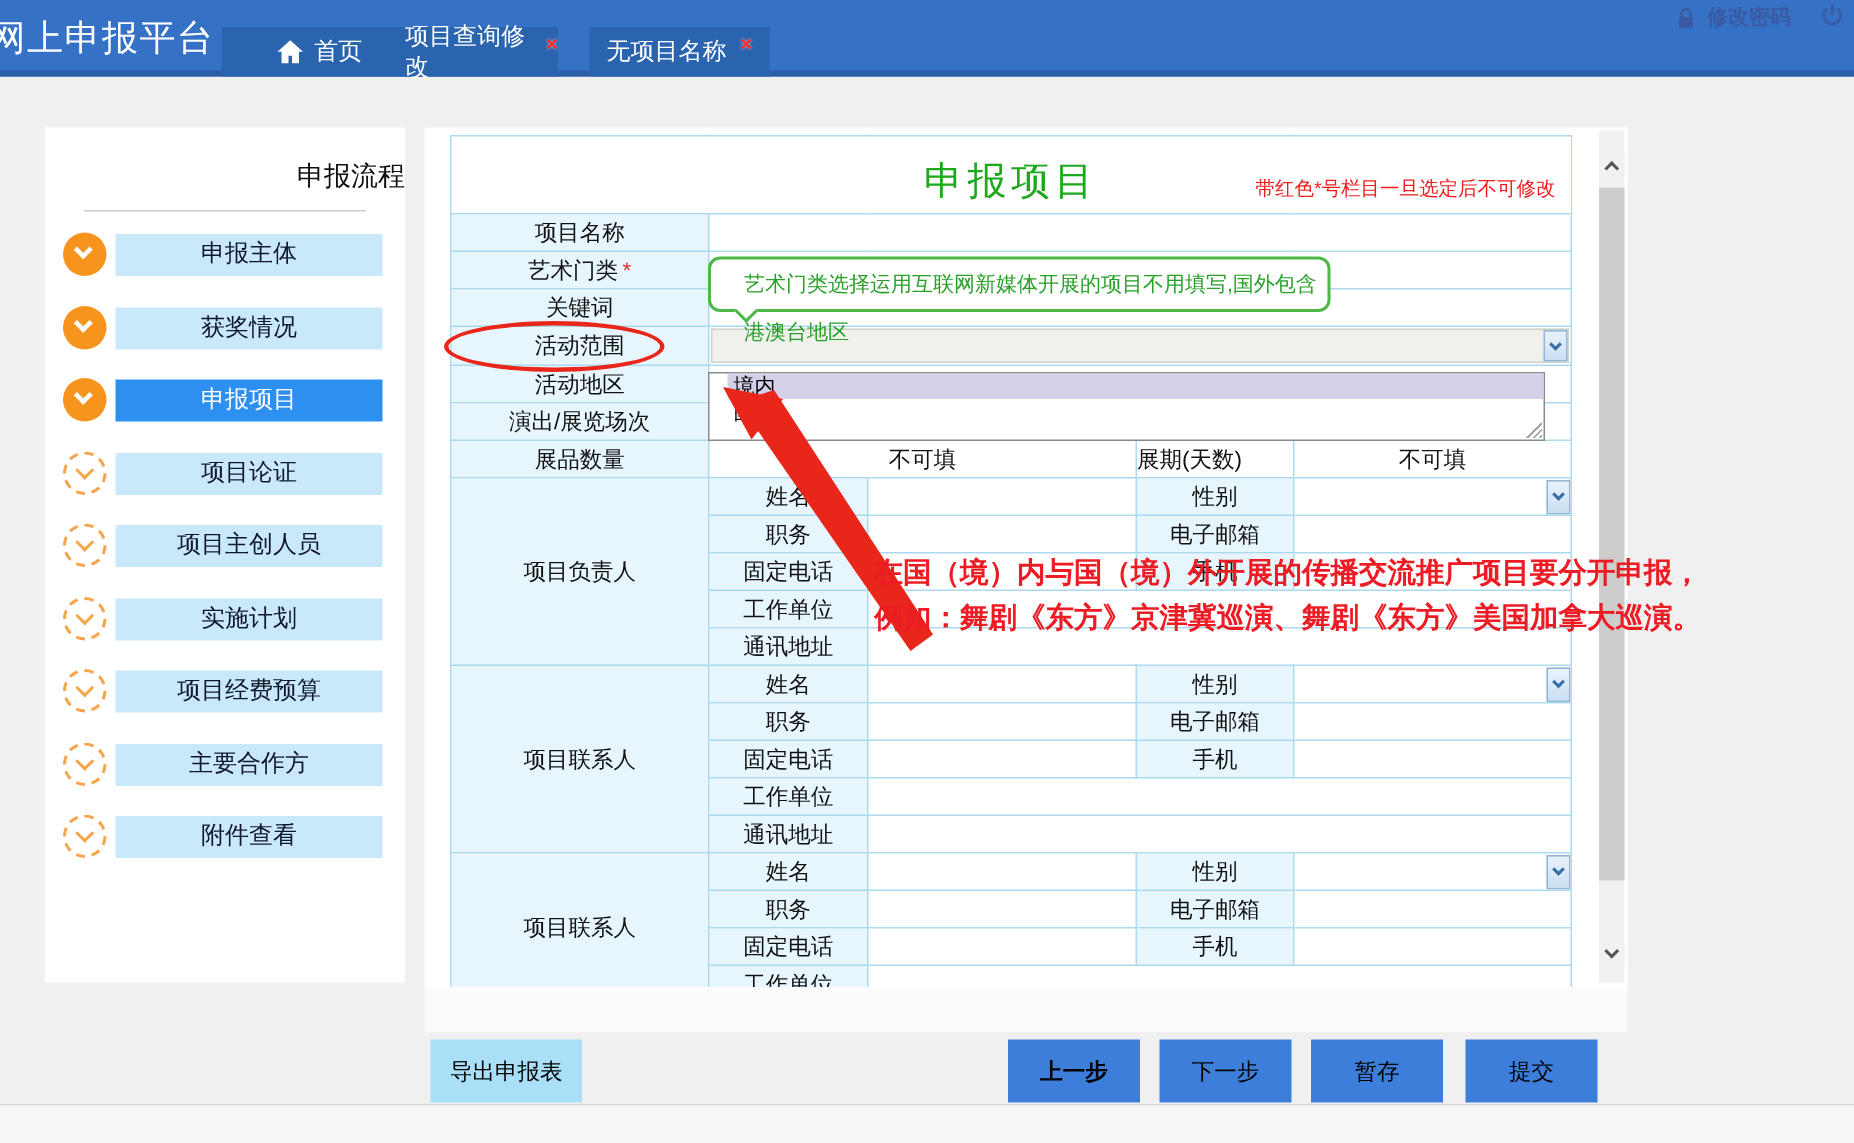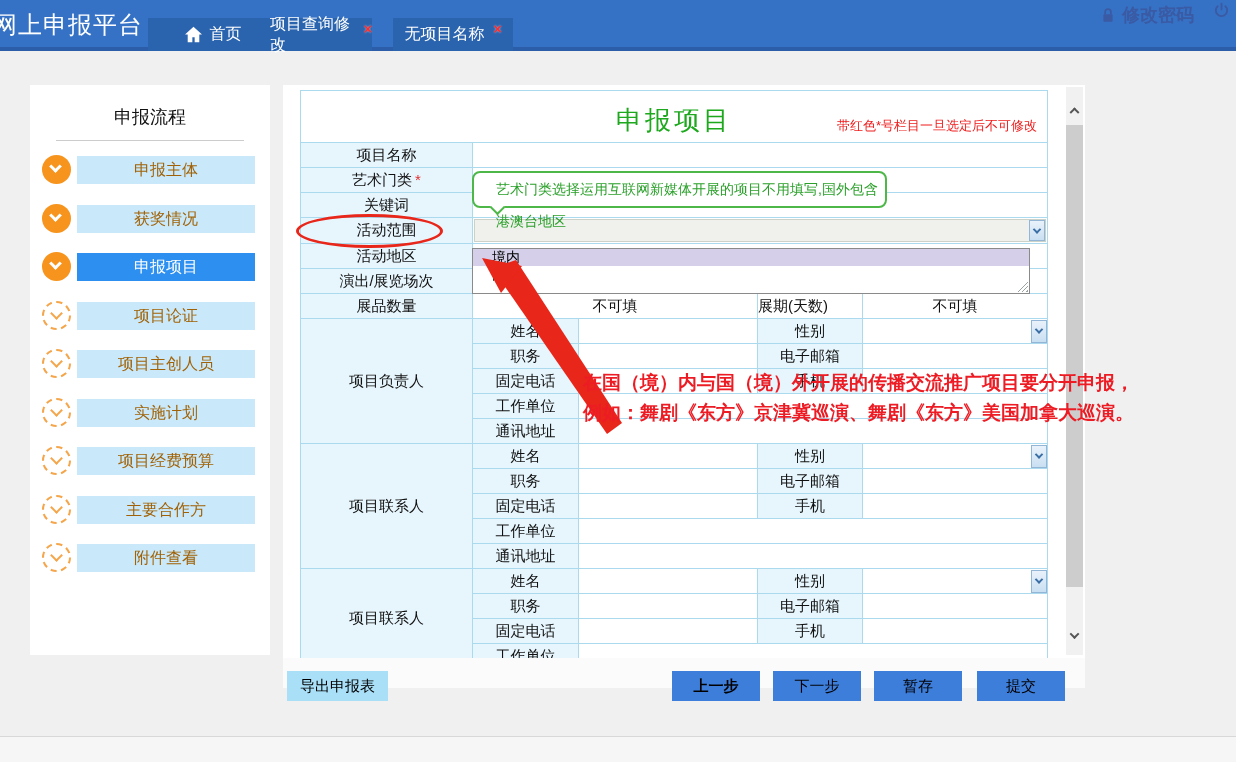--- a/index.html
+++ b/index.html
@@ -23,7 +23,7 @@
   .tab-noname{left:393px;width:120px;}
   .tab .close-x{color:#ff2a2a;font-weight:bold;font-size:14px;margin-left:2px;transform:translateY(-6px);text-shadow:0 0 2px rgba(255,255,255,.6);}
   .hdr-right{position:absolute;right:42px;top:3px;display:flex;align-items:center;gap:7px;
-    color:#3b5aa4;font-size:18px;font-weight:bold;}
+    color:#3b5aa4;font-size:14px;font-weight:bold;}
   .power-wrap{position:absolute;right:6px;top:2px;}
 
   

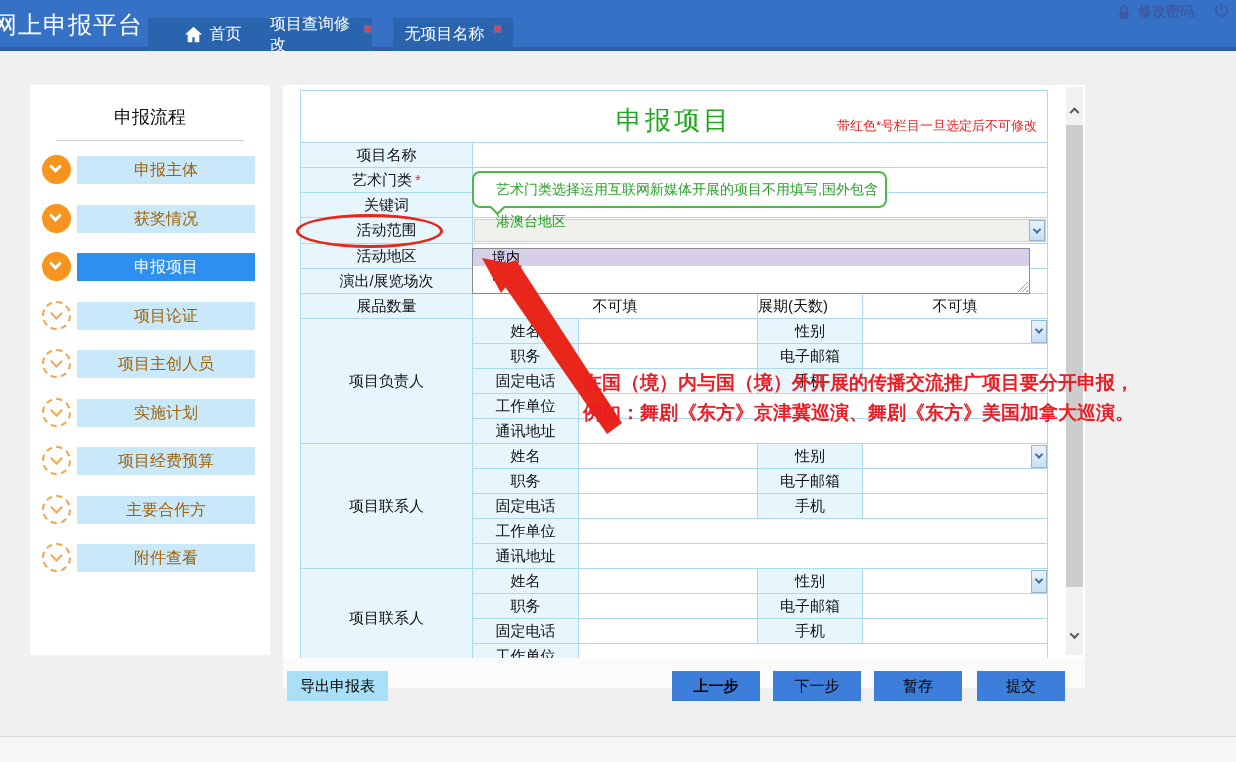--- a/index.html
+++ b/index.html
@@ -28,7 +28,7 @@
 
   
   .sidebar{position:absolute;left:30px;top:85px;width:240px;height:570px;background:#fff;}
-  .sidebar-title{text-align:center;padding-top:20px;font-size:18px;color:#111;}
+  .sidebar-title{text-align:right;padding-top:20px;font-size:18px;color:#111;}
   .sidebar-rule{width:188px;margin:11px auto 0;border:none;border-top:1px solid #ccc;}
   .side-items{margin-top:14px;}
   .side-row{position:relative;height:30px;margin-bottom:18.5px;}

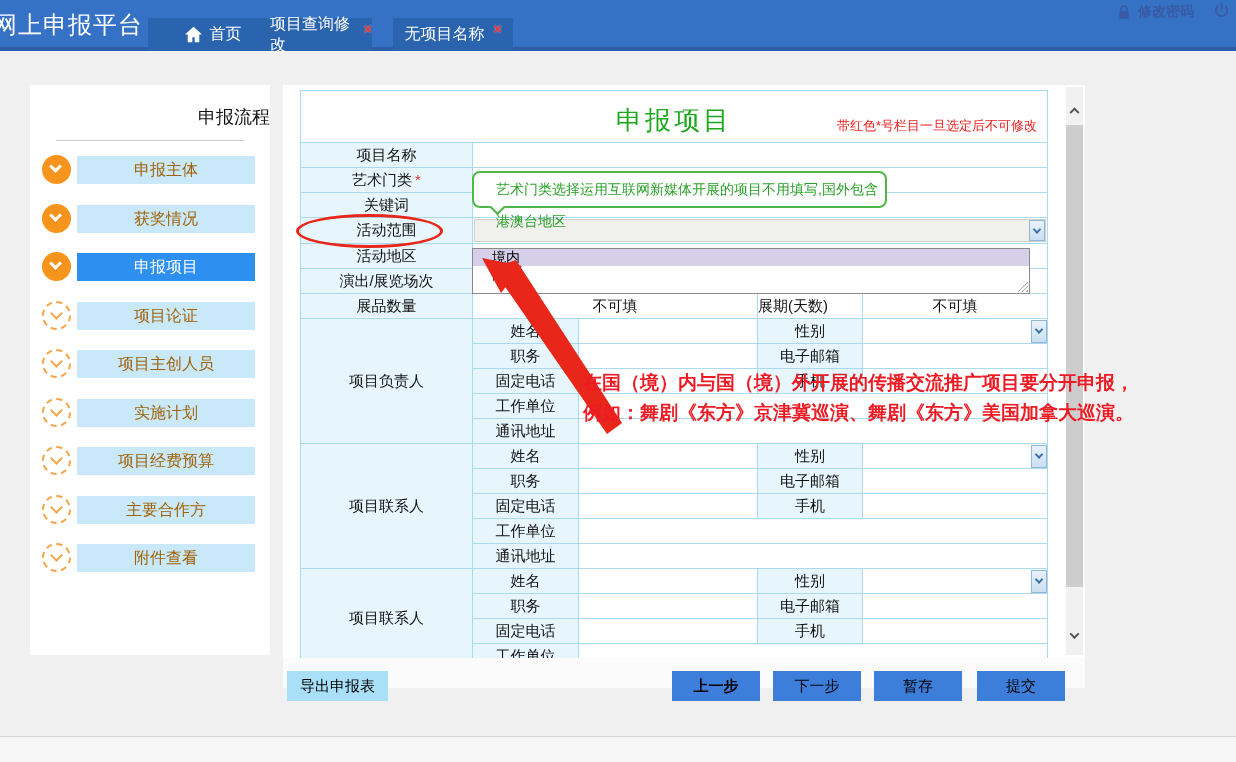--- a/index.html
+++ b/index.html
@@ -39,7 +39,7 @@
     border-right:3px solid #fff;border-bottom:3px solid #fff;transform:rotate(45deg);}
   .step-circle.pending .step-chev{left:8px;top:6px;border-right:2px solid #f5a54a;border-bottom:2px solid #f5a54a;}
   .side-btn{position:absolute;left:47px;top:1px;width:178px;height:28px;background:var(--item-bg);
-    color:#a16207;font-size:16px;text-align:center;line-height:28px;cursor:pointer;}
+    color:#0f172a;font-size:16px;text-align:center;line-height:28px;cursor:pointer;}
   .side-btn.active{background:var(--active-item-blue);color:#fff;}
 
   

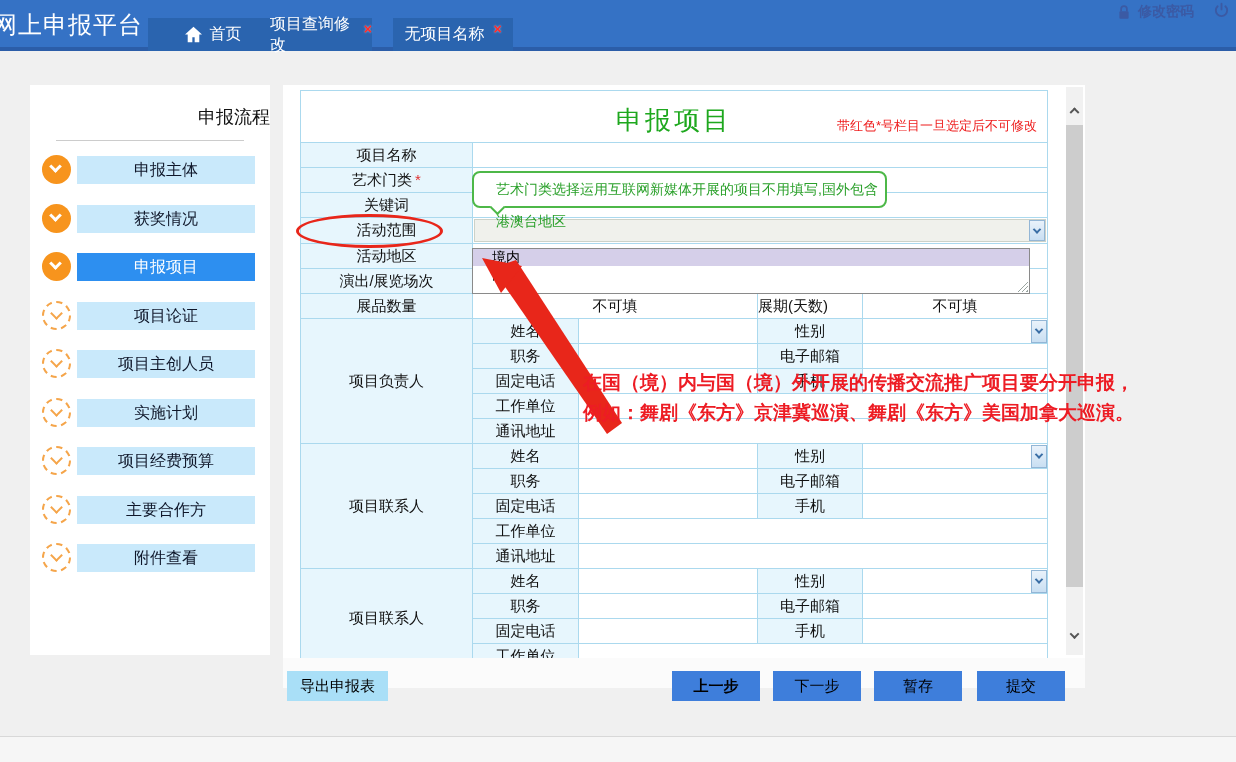--- a/index.html
+++ b/index.html
@@ -72,7 +72,7 @@
     border-right:2px solid #4db848;border-bottom:2px solid #4db848;transform:rotate(45deg);}
   .listbox{position:absolute;left:472px;top:248px;width:558px;height:46px;background:#fff;
     border:1px solid #8a8a8a;z-index:25;}
-  .opt{height:17px;line-height:17px;font-size:14px;padding-left:19px;cursor:pointer;}
+  .opt{height:17px;line-height:17px;font-size:14px;padding-left:4px;cursor:pointer;margin-left:12px;}
   .opt.selected{background:var(--option-selected);}
   .resize-handle{position:absolute;right:1px;bottom:1px;width:11px;height:11px;
     background:repeating-linear-gradient(135deg,transparent 0 2px,#9aa5a0 2px 3px);

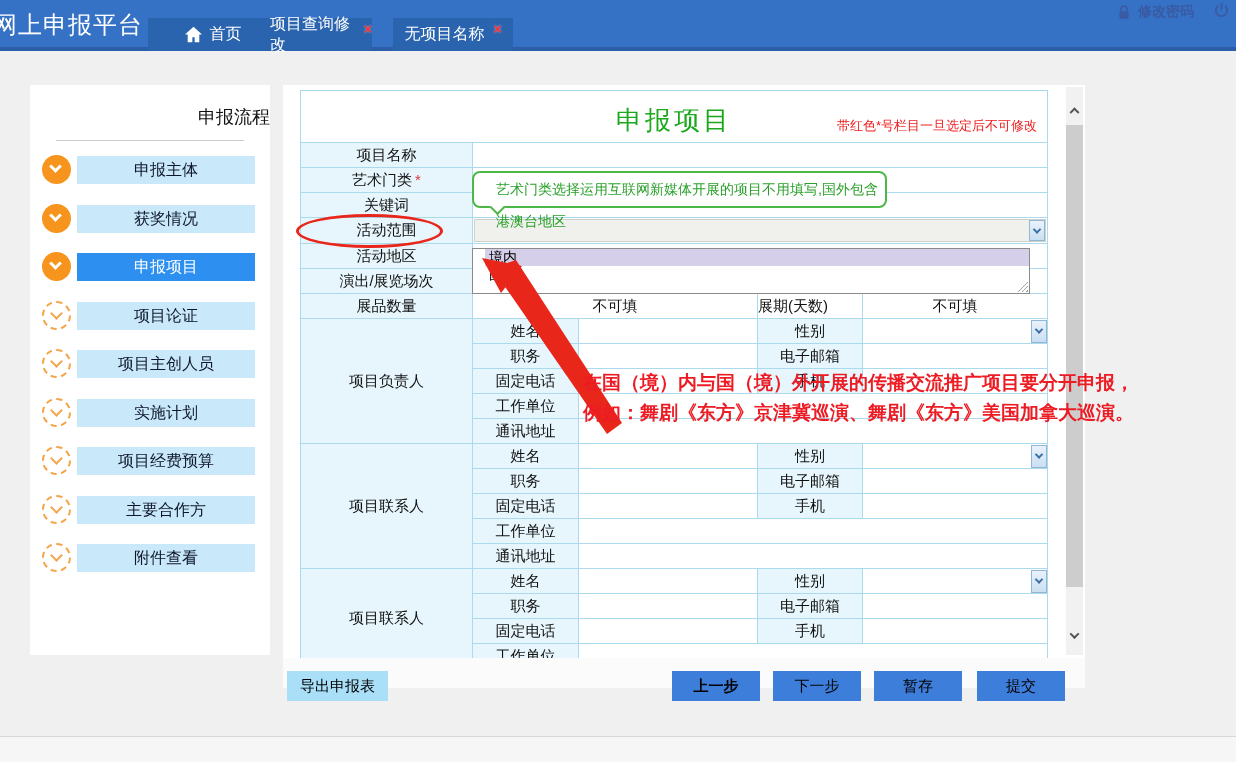--- a/index.html
+++ b/index.html
@@ -97,7 +97,7 @@
   
   .footer-divider{position:absolute;left:0;top:736px;width:1236px;height:1px;background:#d8d8d8;}
   .footer-bg{position:absolute;left:0;top:737px;width:1236px;height:25px;background:#f6f6f6;}
-  .btn{position:absolute;top:671px;height:30px;display:flex;align-items:center;justify-content:center;
+  .btn{position:absolute;top:693px;height:42px;display:flex;align-items:center;justify-content:center;
     font-size:15px;color:#000;cursor:pointer;}
   .btn-export{left:287px;width:101px;background:var(--export-bg);}
   .btn-blue{background:var(--button-blue);width:88px;}

